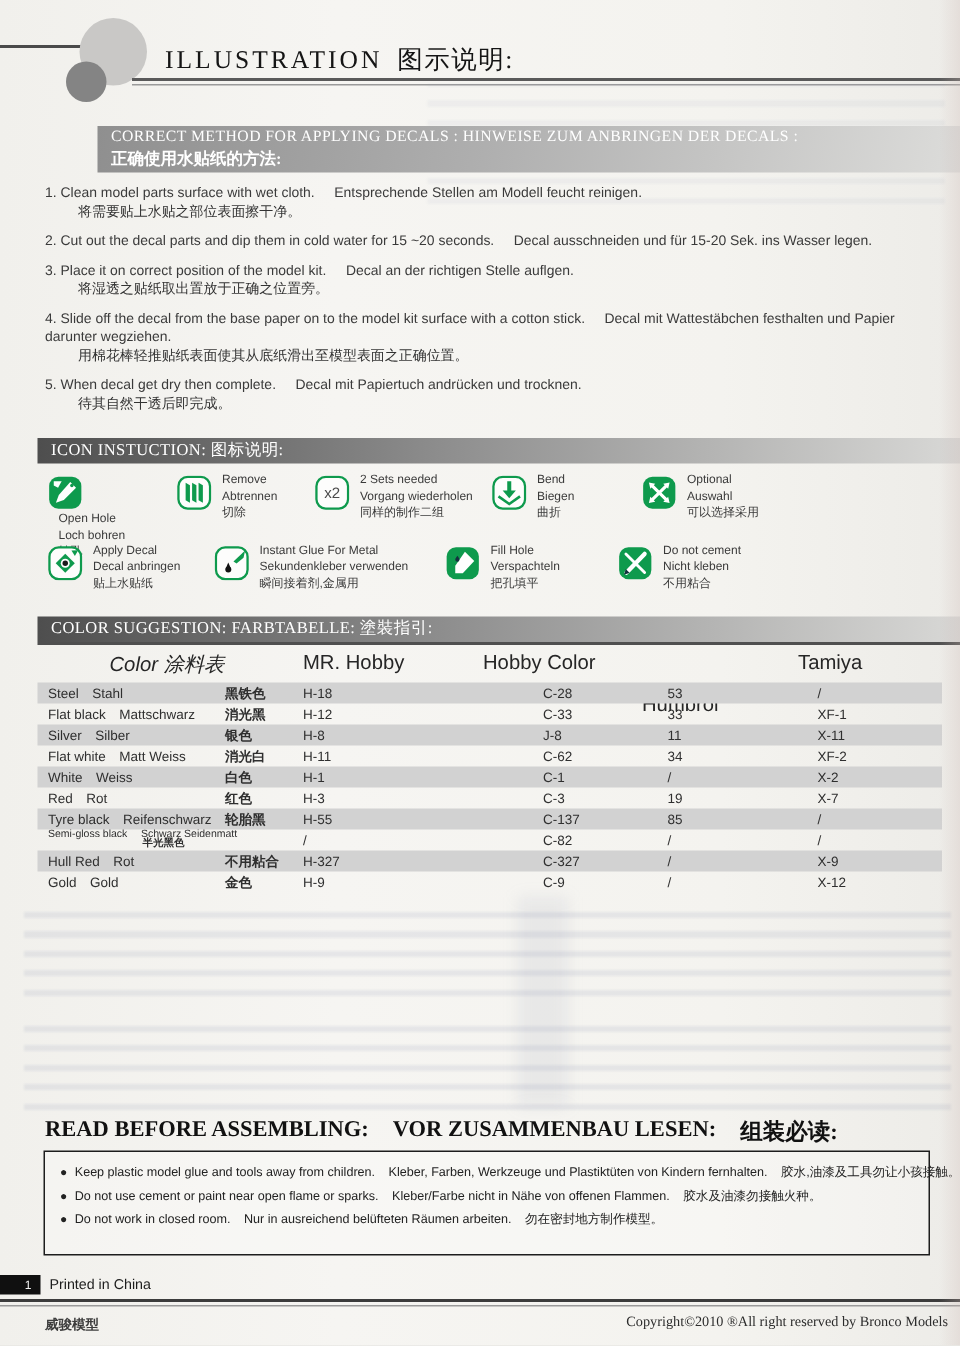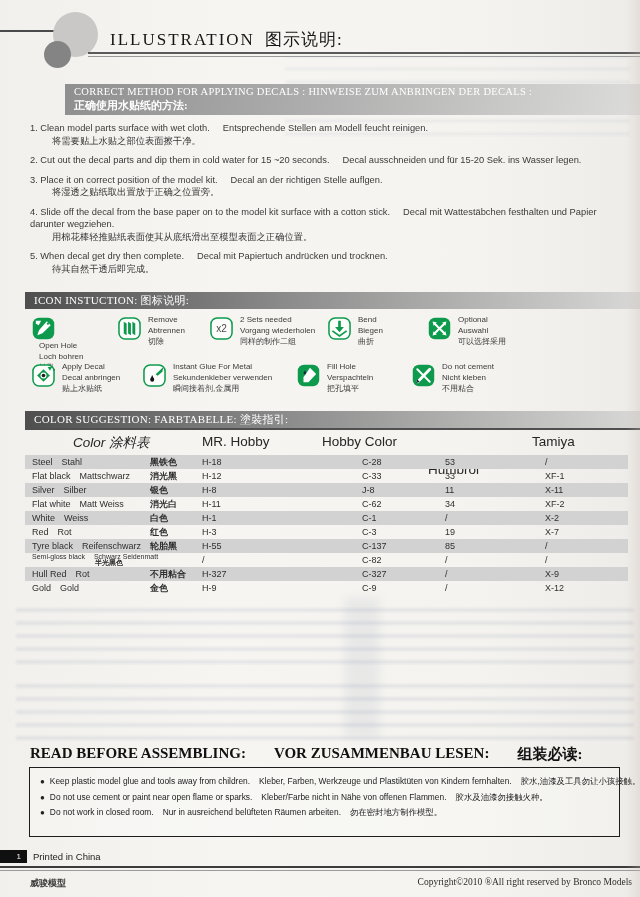--- a/index.html
+++ b/index.html
@@ -75,7 +75,7 @@
               background:rgba(140,150,170,.12);filter:blur(5px);pointer-events:none;}
 
   
-  .read-head{position:absolute;top:745px;left:30px;display:flex;gap:28px;font-weight:bold;
+  .read-head{position:absolute;top:745px;left:30px;display:flex;gap:16px;font-weight:bold;
              font-size:15px;color:#111;white-space:nowrap;}
   .read-box{position:absolute;top:767px;left:29px;width:591px;height:70px;border:1.6px solid #1d1d1d;
             box-sizing:border-box;padding:6px 10px;background:rgba(255,255,255,.25);}

